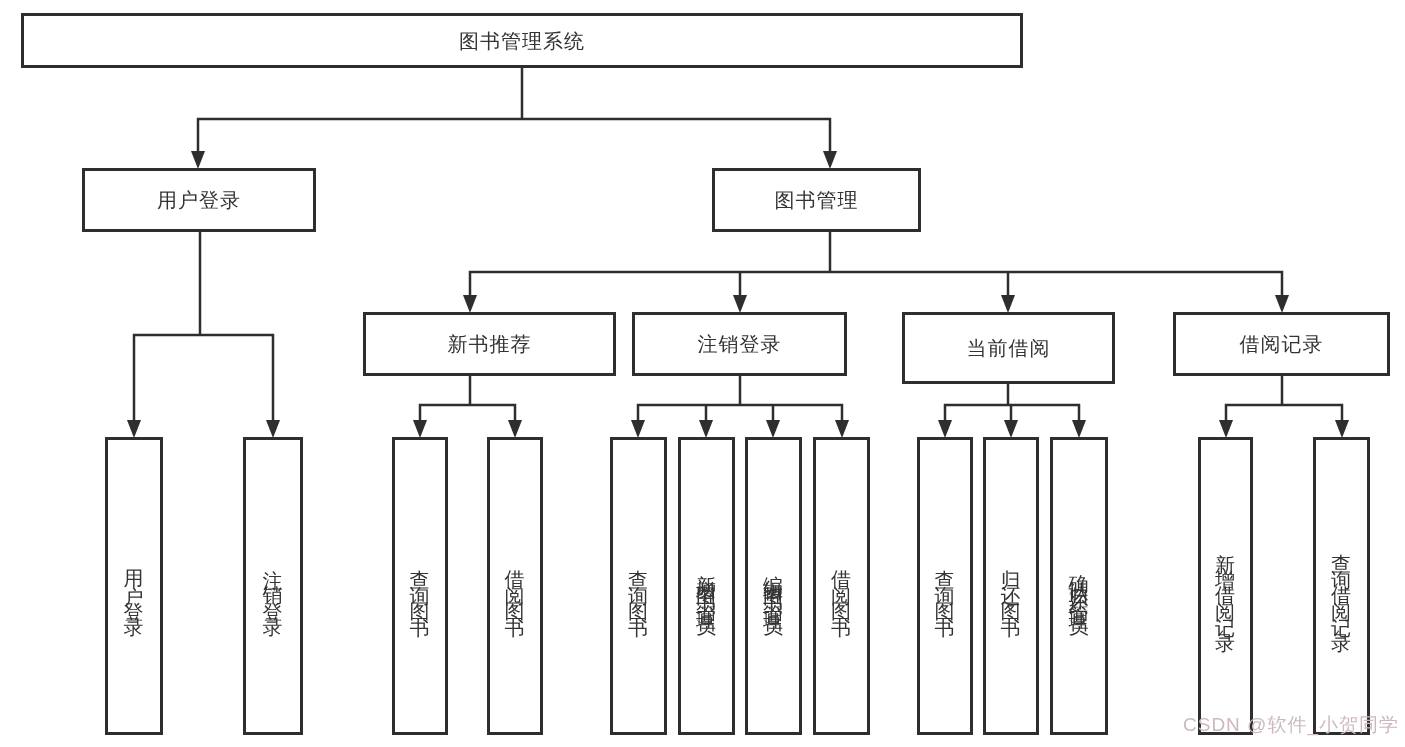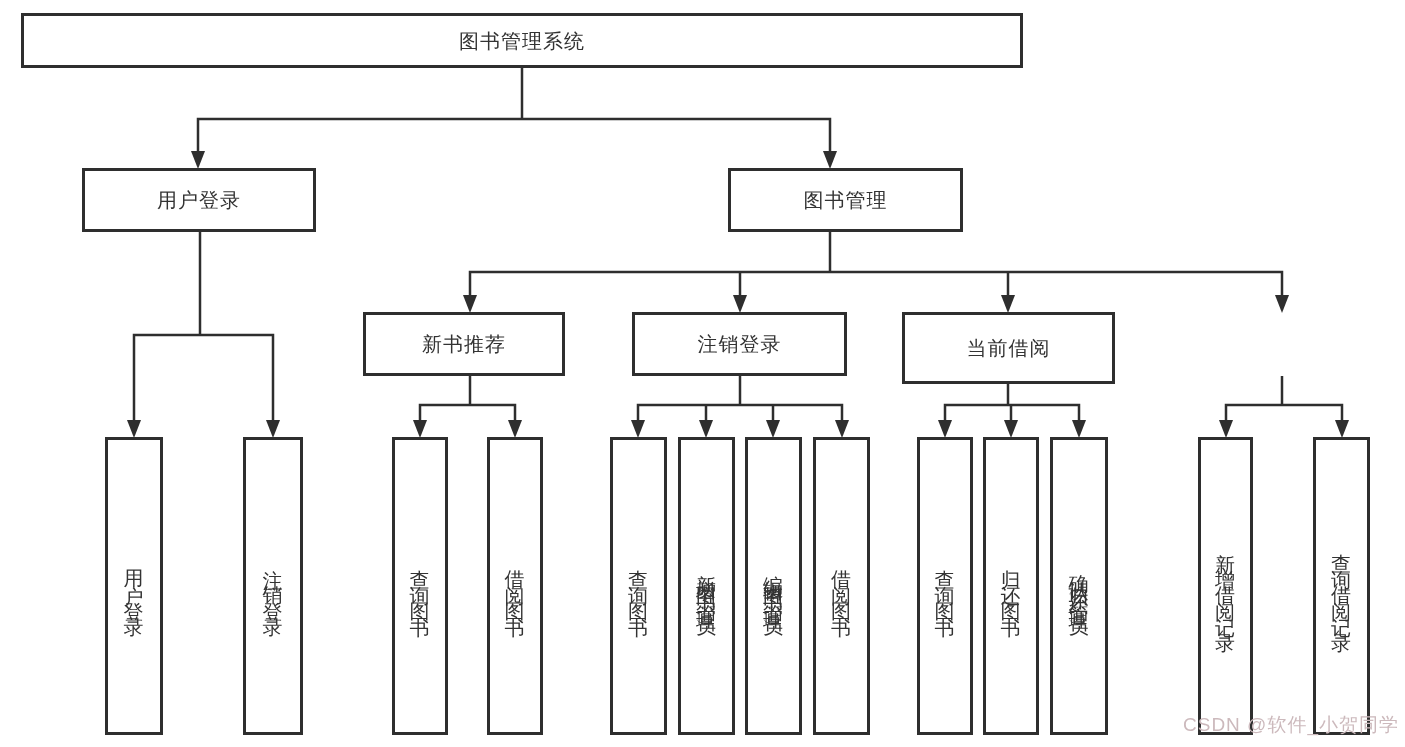--- a/index.html
+++ b/index.html
@@ -90,7 +90,7 @@
   <div class="box" style="left:82px;top:168px;width:234px;height:64px">
     <span class="hlabel">用户登录</span>
   </div>
-  <div class="box" style="left:728px;top:168px;width:235px;height:64px">
+  <div class="box" style="left:712px;top:168px;width:209px;height:64px">
     <span class="hlabel">图书管理</span>
   </div>
 

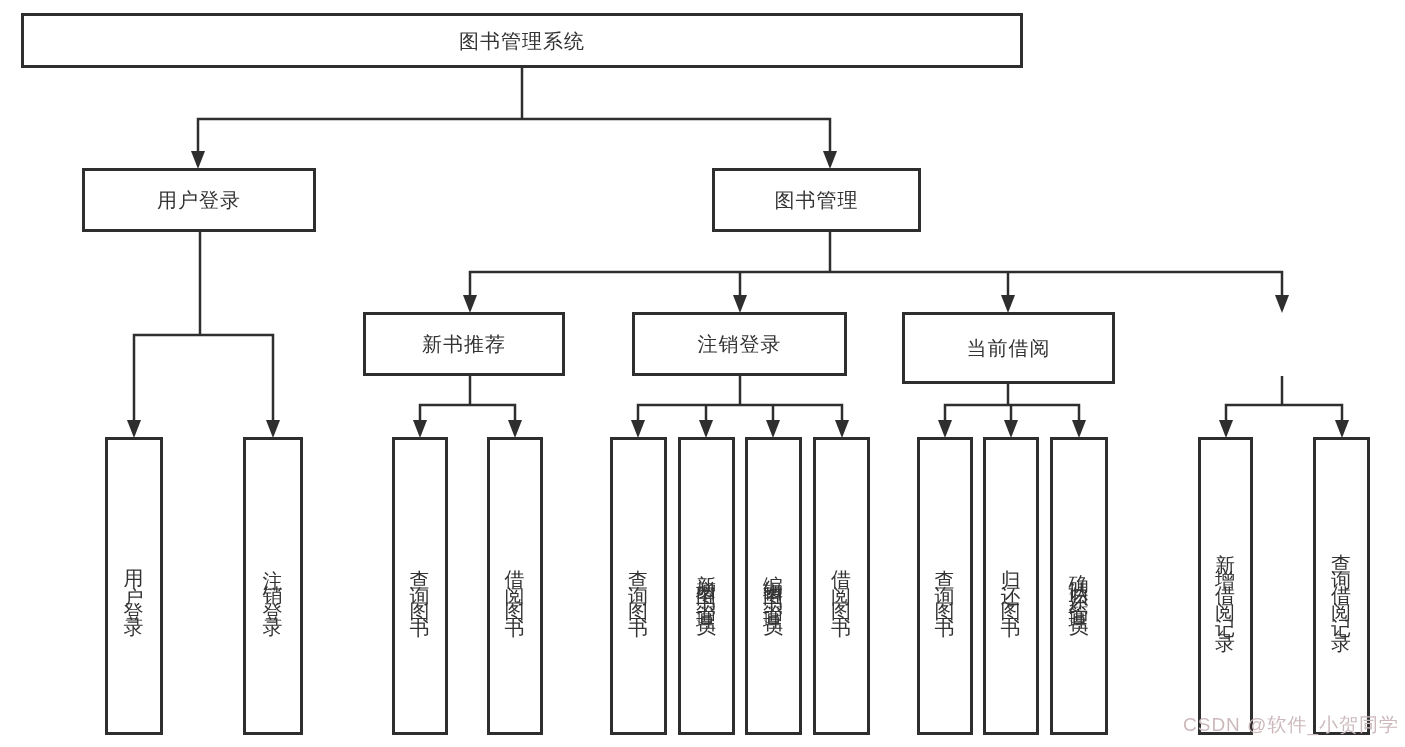--- a/index.html
+++ b/index.html
@@ -94,7 +94,7 @@
     <span class="hlabel">图书管理</span>
   </div>
 
-  <div class="box" style="left:363px;top:312px;width:202px;height:64px">
+  <div class="box" style="left:363px;top:312px;width:253px;height:64px">
     <span class="hlabel">新书推荐</span>
   </div>
   <div class="box" style="left:632px;top:312px;width:215px;height:64px">

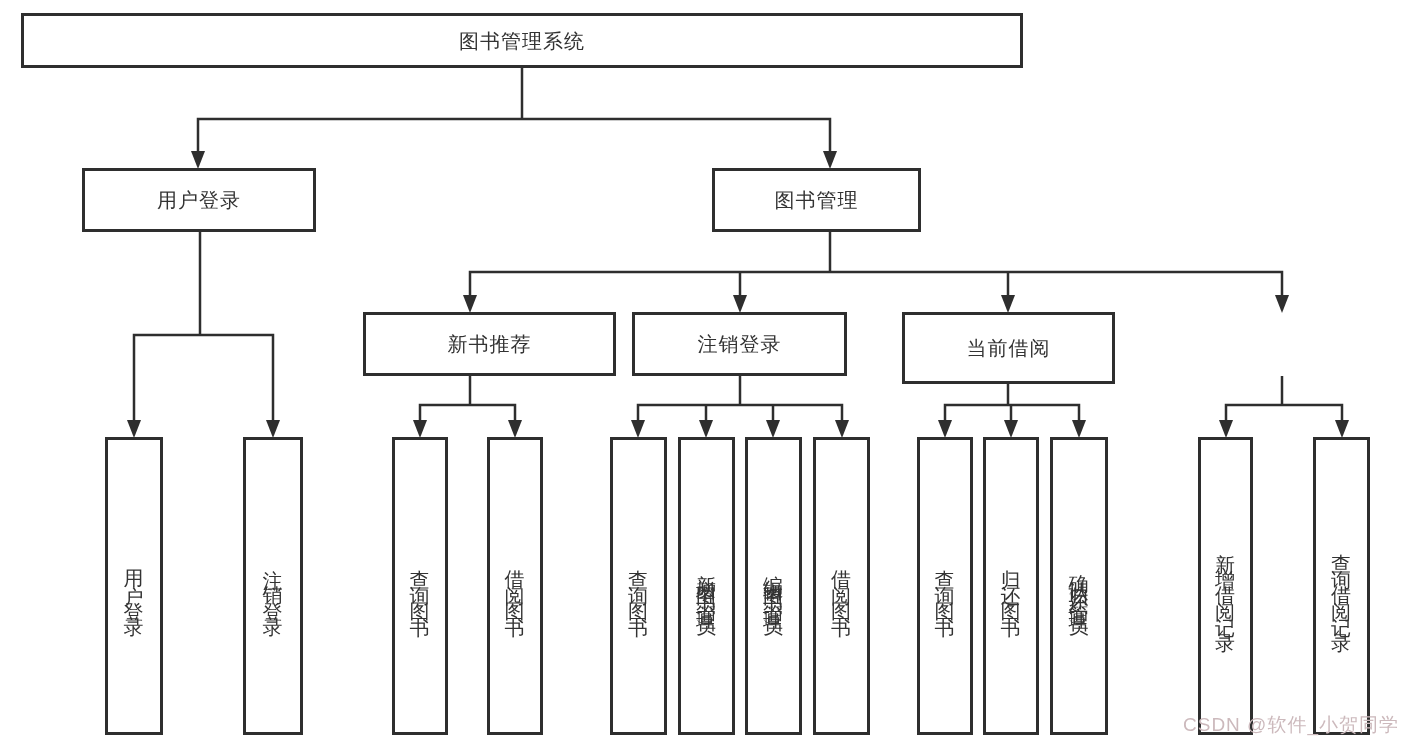--- a/index.html
+++ b/index.html
@@ -103,6 +103,9 @@
   <div class="box" style="left:902px;top:312px;width:213px;height:72px">
     <span class="hlabel">当前借阅</span>
   </div>
+  <div class="box" style="left:1173px;top:312px;width:217px;height:64px">
+    <span class="hlabel">借阅记录</span>
+  </div>
 
   <div class="box leaf" style="left:105px;width:58px">
     <span class="vlabel">用户登录</span>

